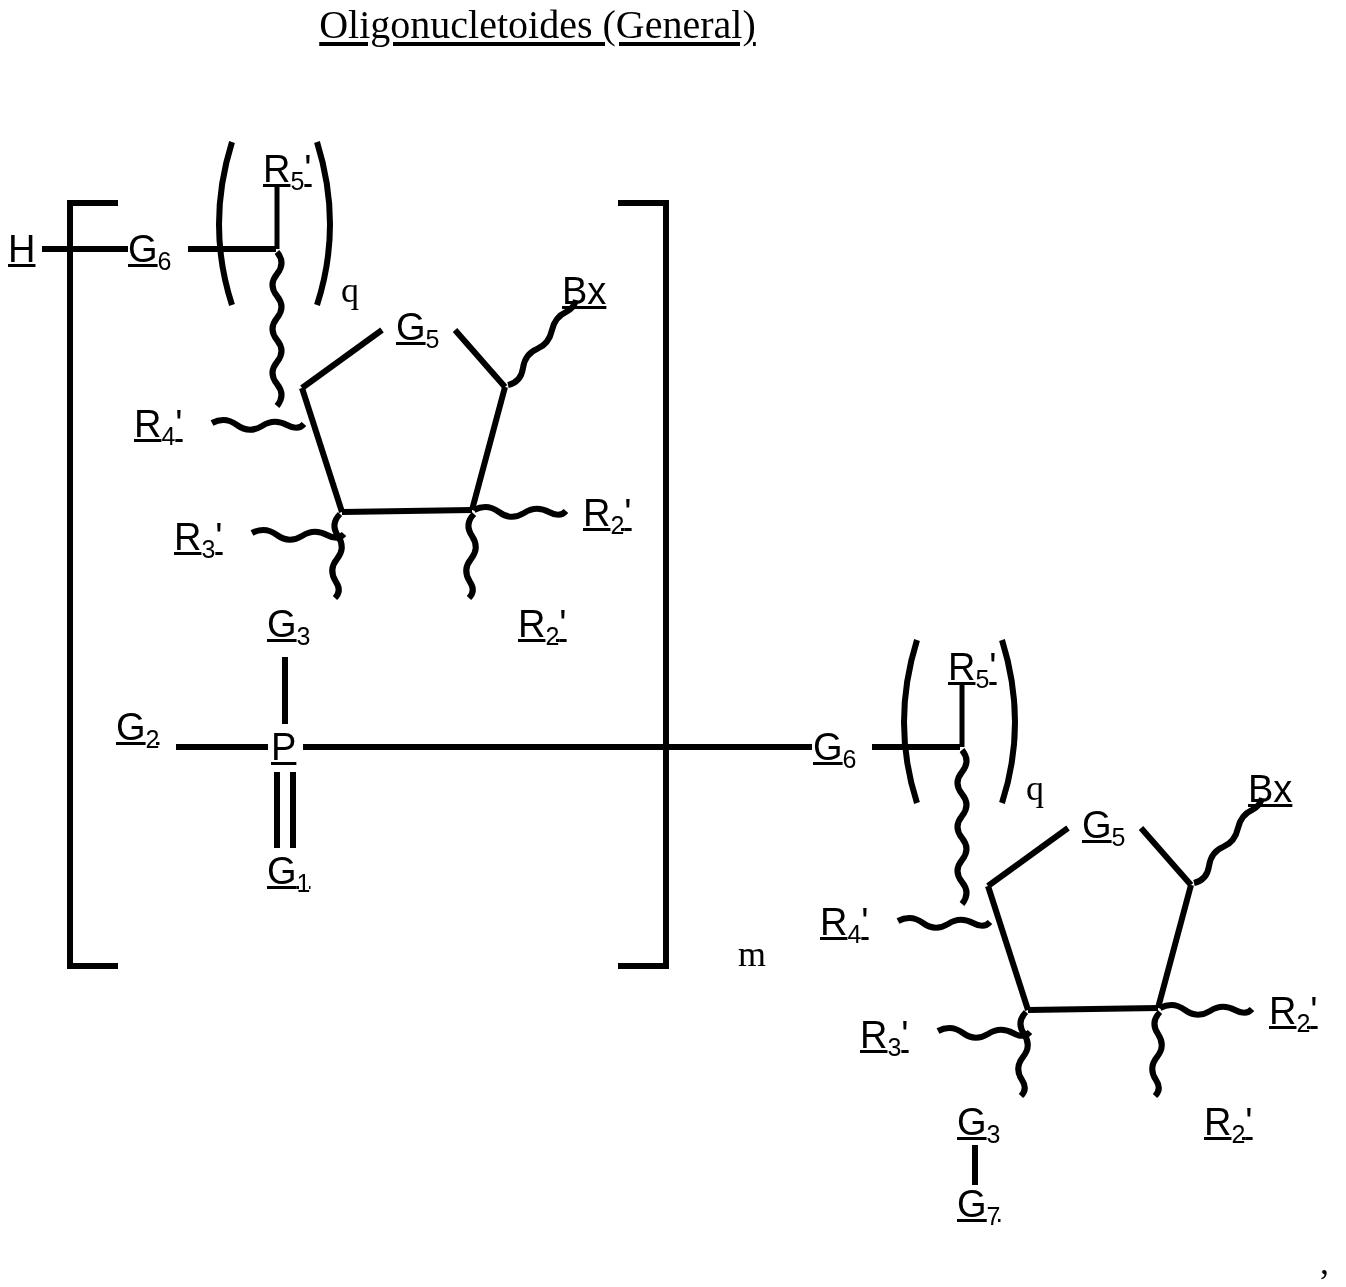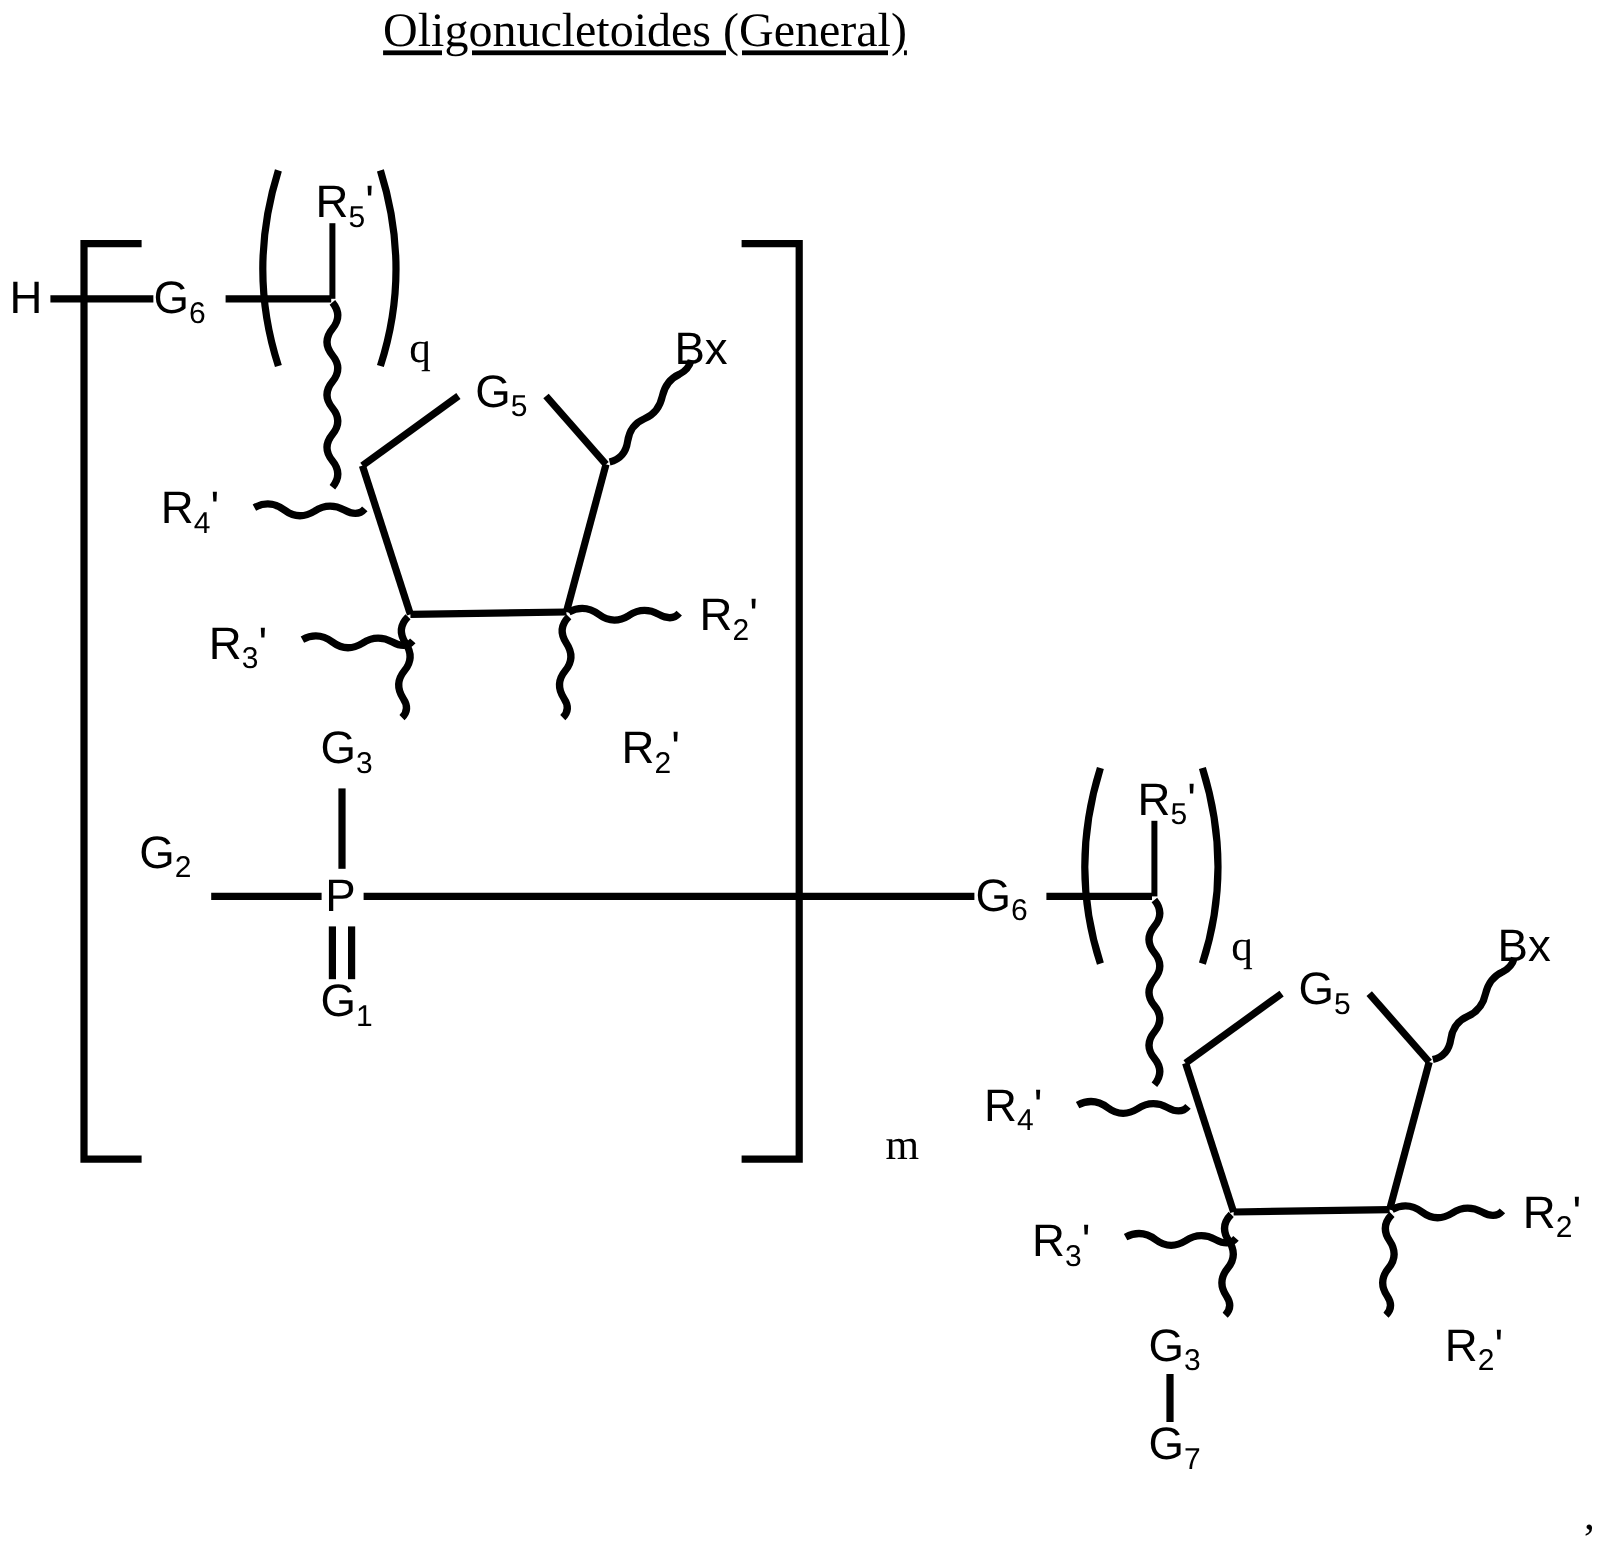--- a/index.html
+++ b/index.html
@@ -37,6 +37,7 @@
     line-height: 38px;
     white-space: nowrap;
     background: #ffffff;
+    text-decoration: underline;
   }
   .lbl sub {
     font-size: 25px;

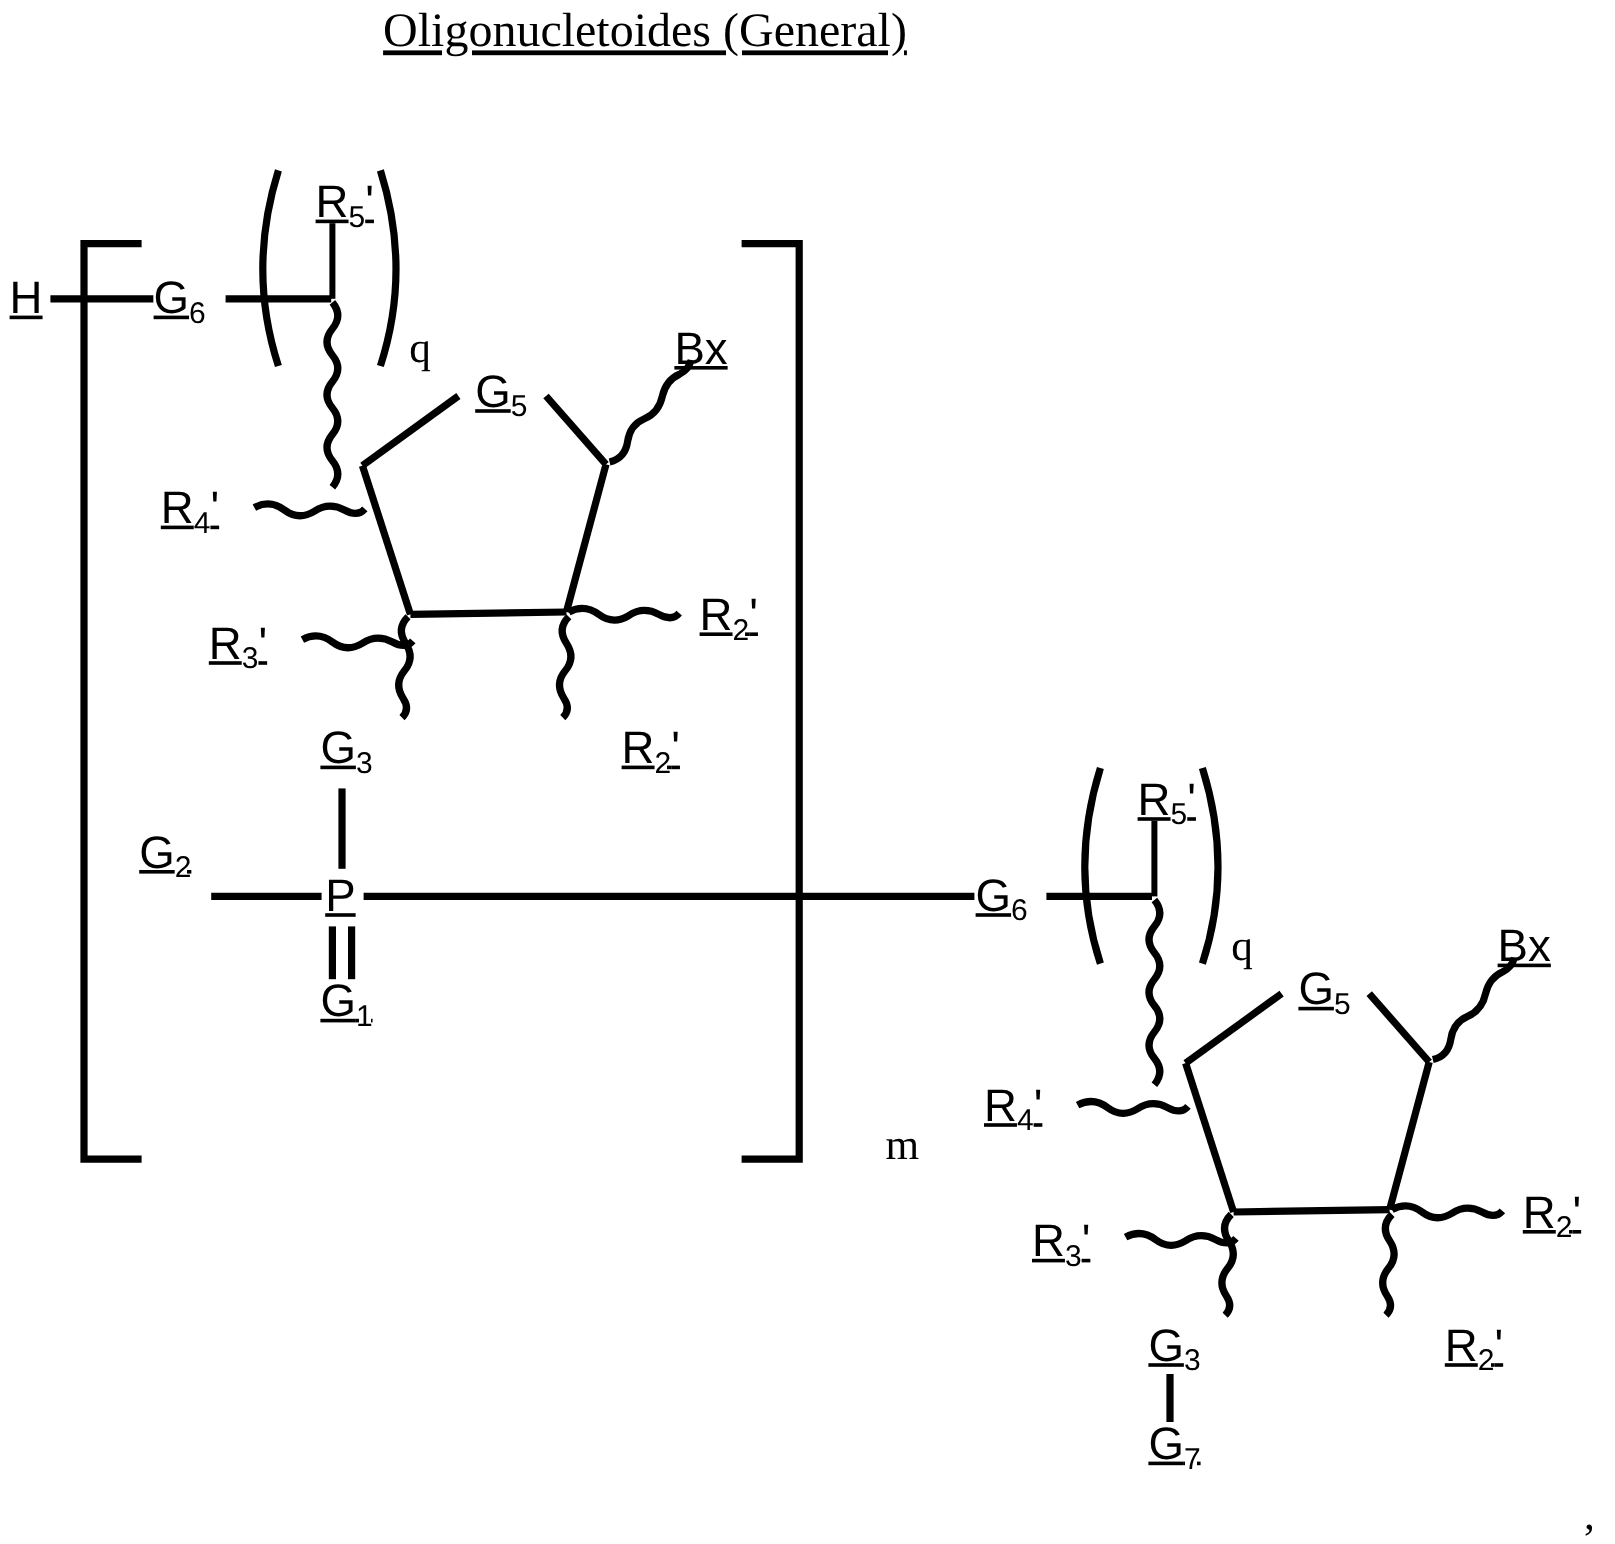--- a/index.html
+++ b/index.html
@@ -193,7 +193,7 @@
 
   <div class="lbl" style="left:267px; top:605px;"><span>G</span><sub>3</sub></div>
 
-  <div class="lbl" style="left:116px; top:692px;"><span>G</span><sub>2</sub></div>
+  <div class="lbl" style="left:116px; top:708px;"><span>G</span><sub>2</sub></div>
 
   <div class="lbl" style="left:271px; top:728px;">P</div>
 

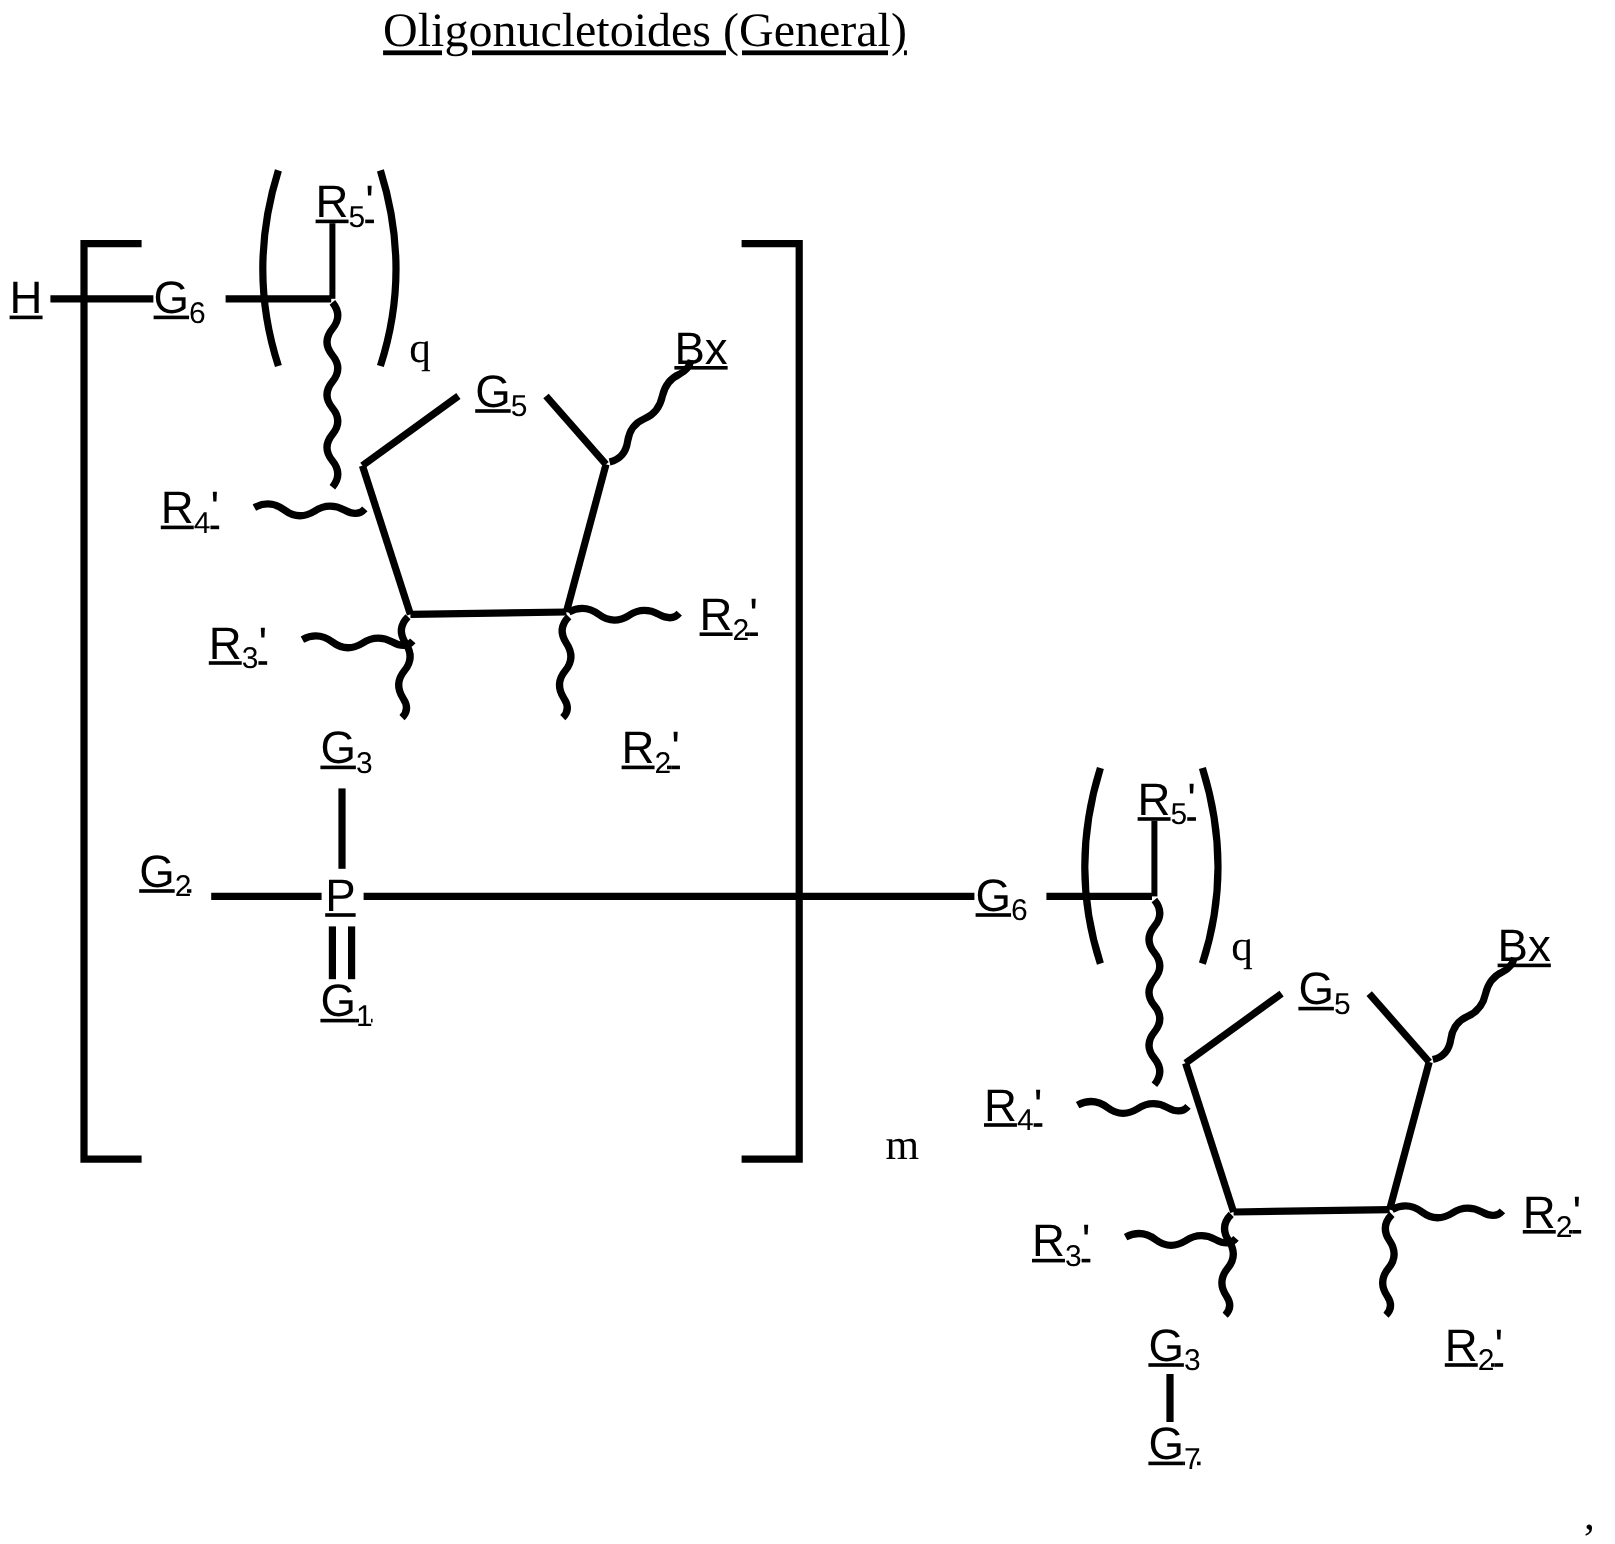--- a/index.html
+++ b/index.html
@@ -197,7 +197,7 @@
 
   <div class="lbl" style="left:271px; top:728px;">P</div>
 
-  <div class="lbl" style="left:267px; top:816px;"><span>G</span><sub>1</sub></div>
+  <div class="lbl" style="left:267px; top:852px;"><span>G</span><sub>1</sub></div>
 
   <div class="serif-n" style="left:738px; top:936px;">m</div>
 

